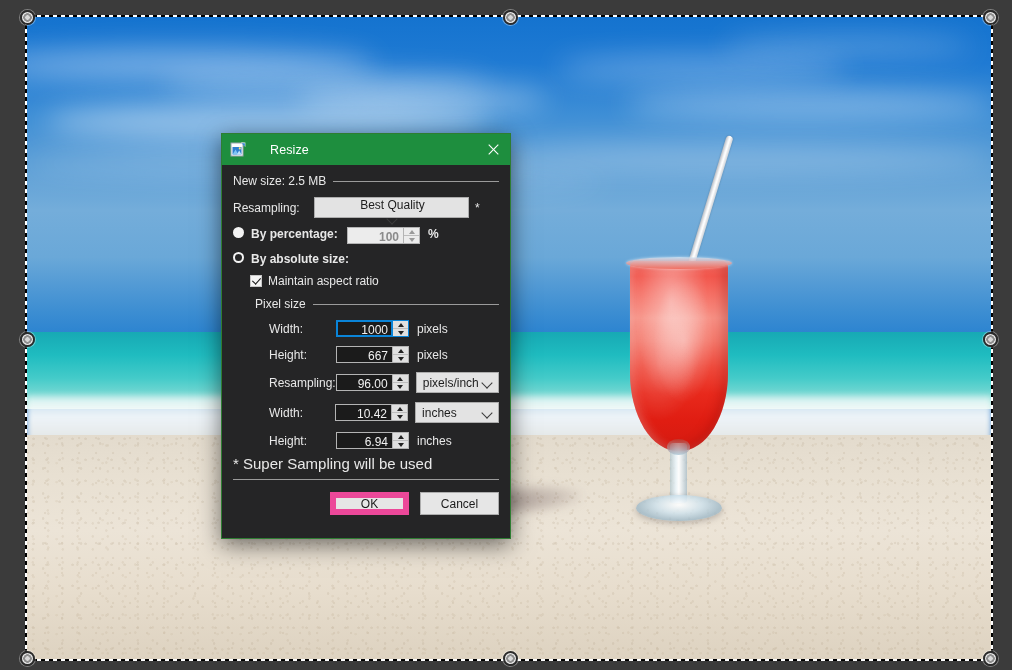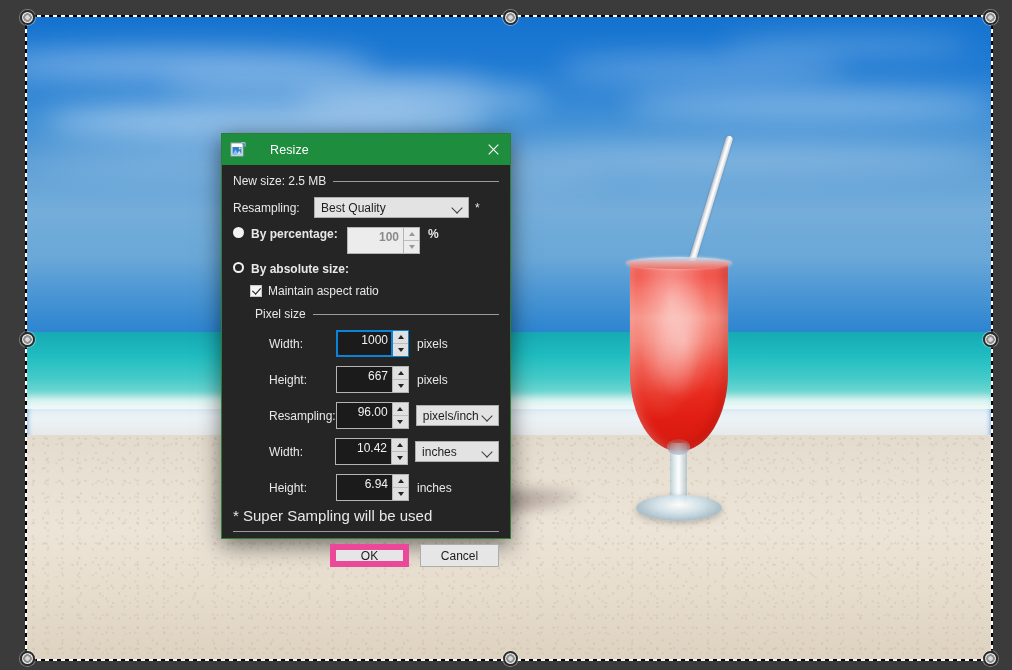--- a/index.html
+++ b/index.html
@@ -587,7 +587,7 @@
 
       <div class="row">
         <span class="row-label lbl-w">Resampling:</span>
-        <div class="combo" style="width:155px;">
+        <div class="combo" style="width:155px;flex-direction:column;">
           <span class="combo-text">Best Quality</span>
           <span class="chev"></span>
         </div>

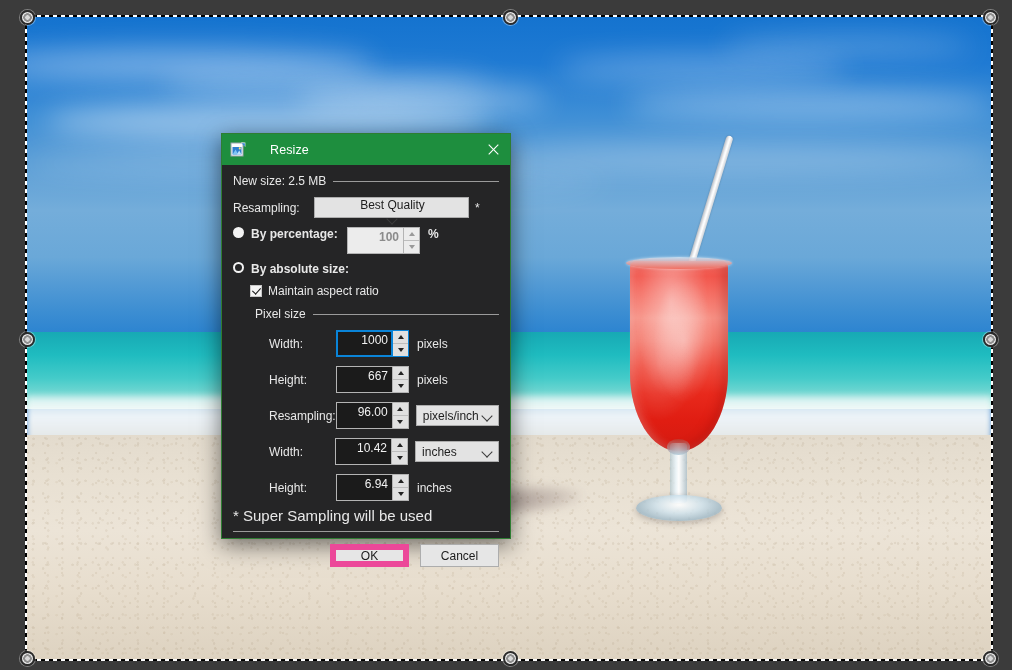--- a/index.html
+++ b/index.html
@@ -361,7 +361,7 @@
   
   .spin {
     display: flex;
-    height: 27px;
+    height: 17px;
     box-sizing: border-box;
   }
   .spin .spin-box {

